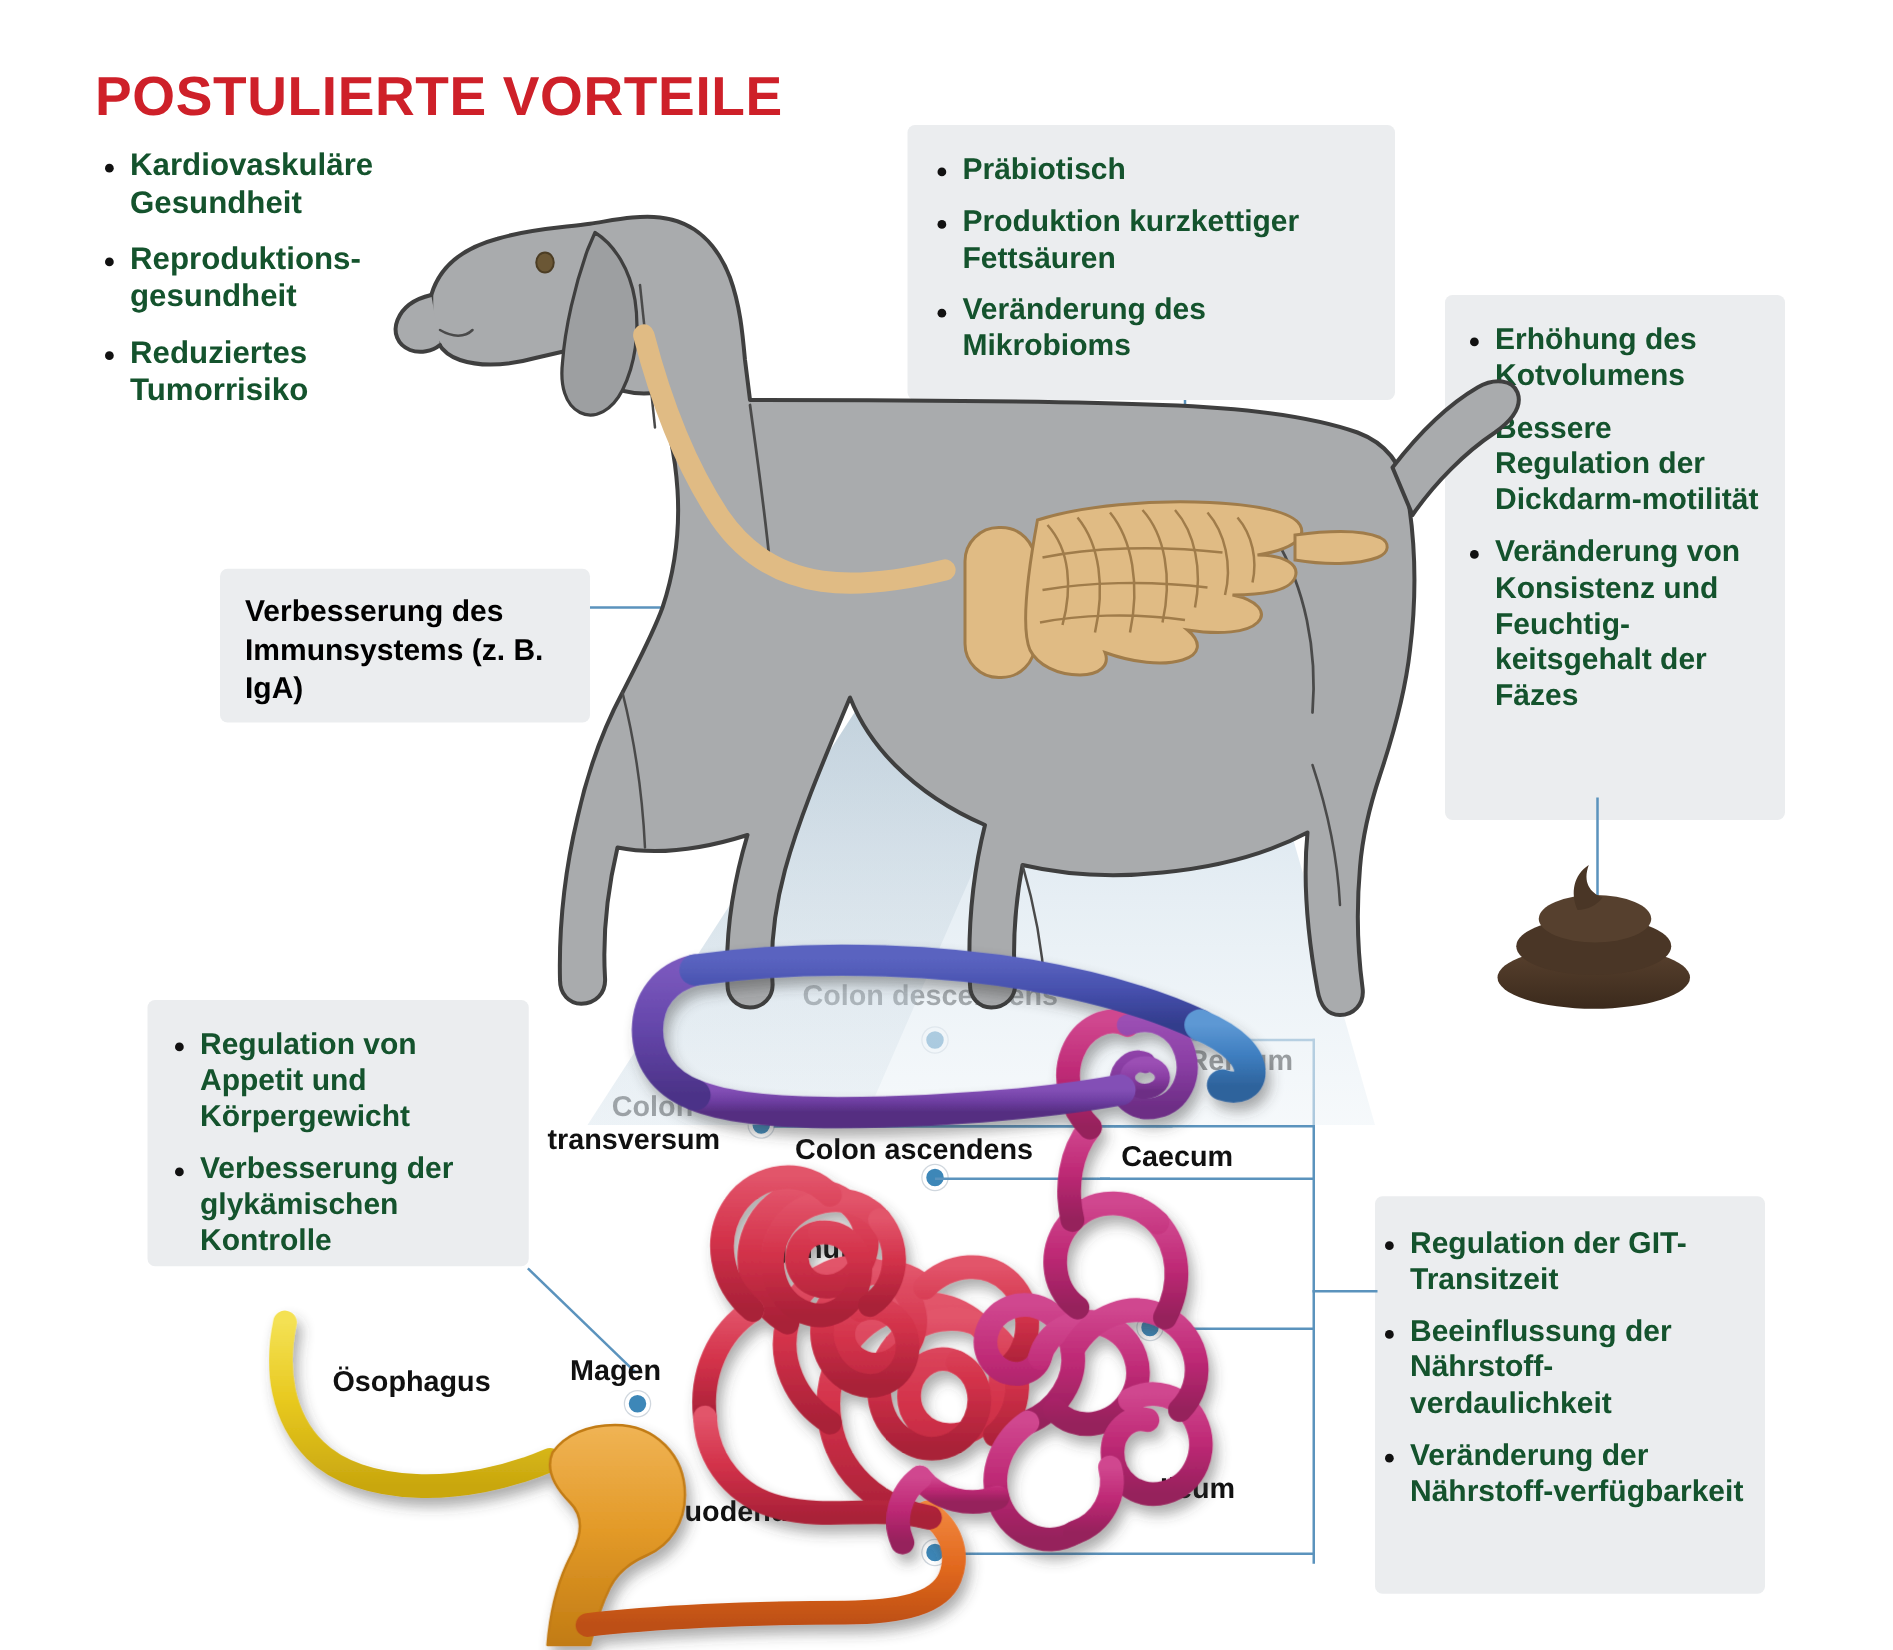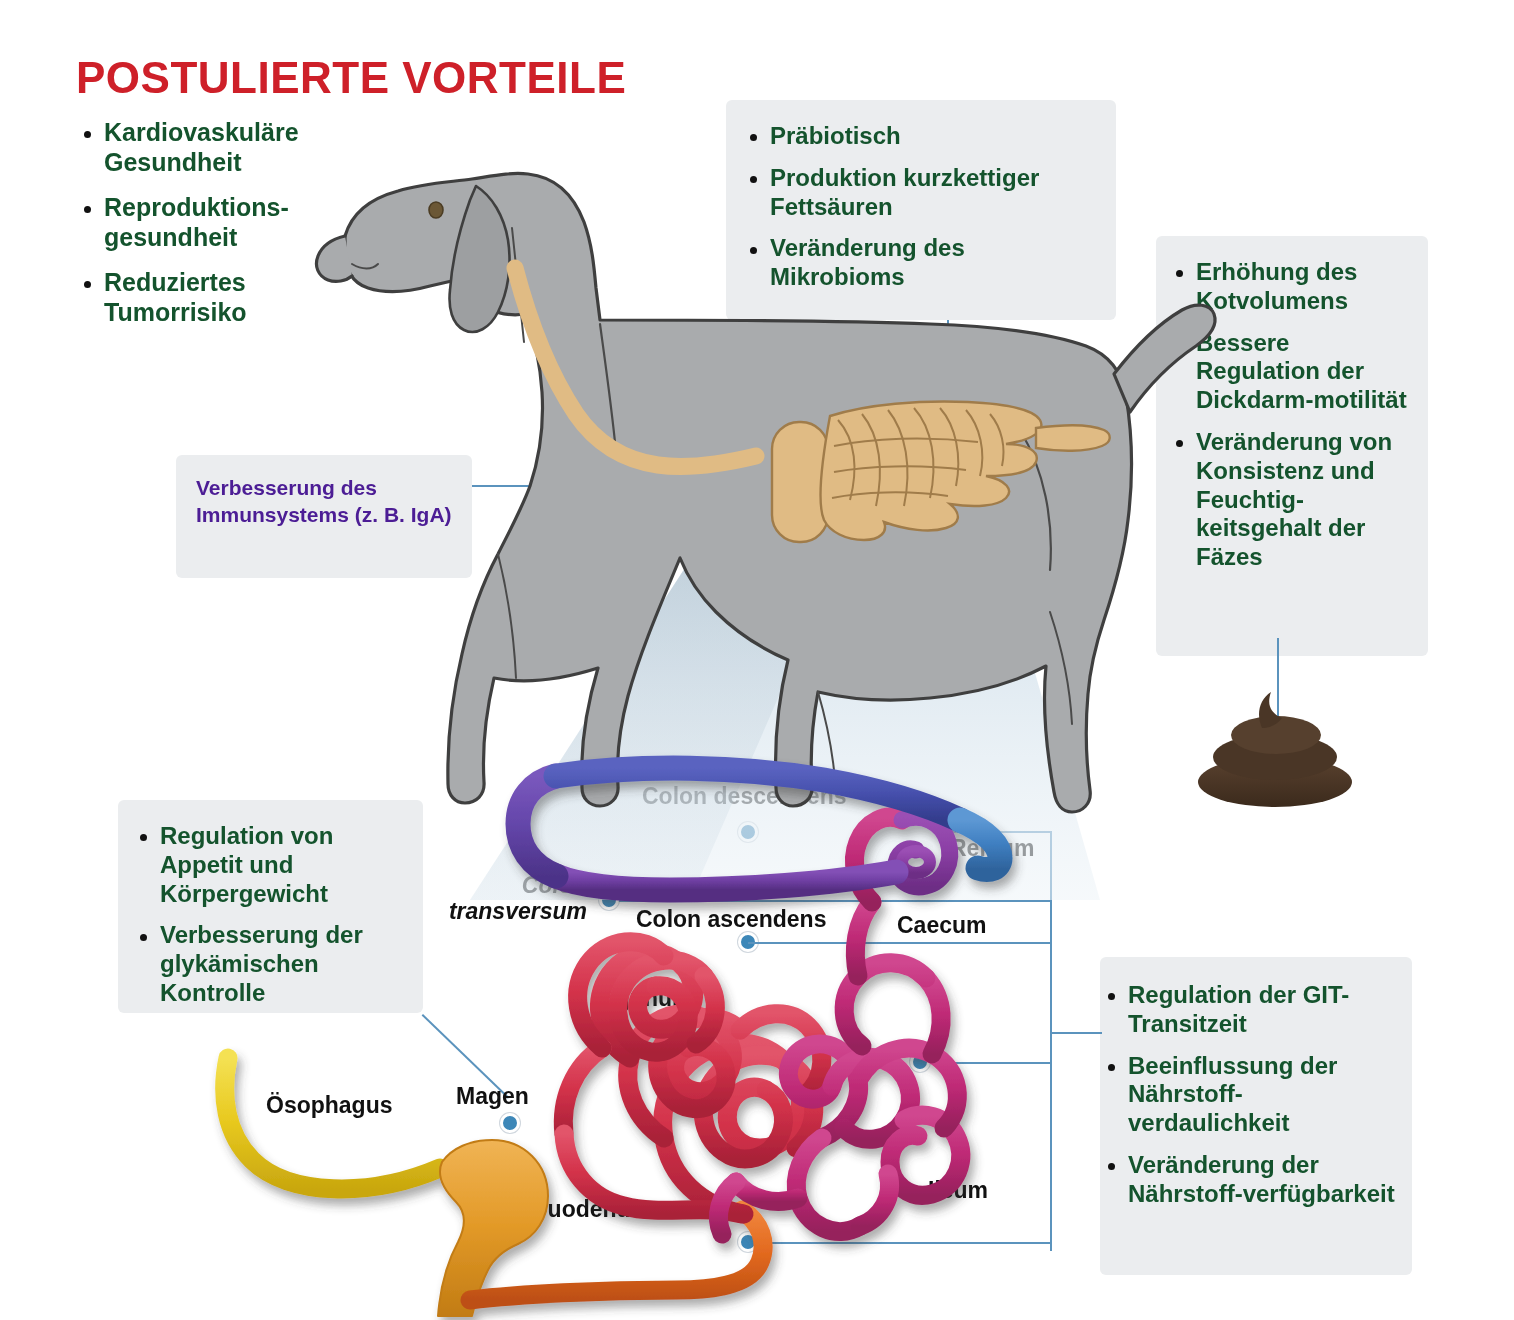--- a/index.html
+++ b/index.html
@@ -39,7 +39,7 @@
     box-sizing:border-box;
   }
   .box .bullets li{font-size:24px;line-height:1.2;margin-bottom:13px;}
-  .box .plain{font-size:21px;line-height:1.28;font-weight:700;color:#4c1d95;}
+  .box .plain{font-size:24px;line-height:1.28;font-weight:700;color:#000000;}
 
   #box-prebiotic{left:726px;top:100px;width:390px;height:220px;padding:22px 22px 0 20px;}
   #box-feces   {left:1156px;top:218px;width:272px;height:420px;padding:22px 16px 0 16px;margin-top:18px;}

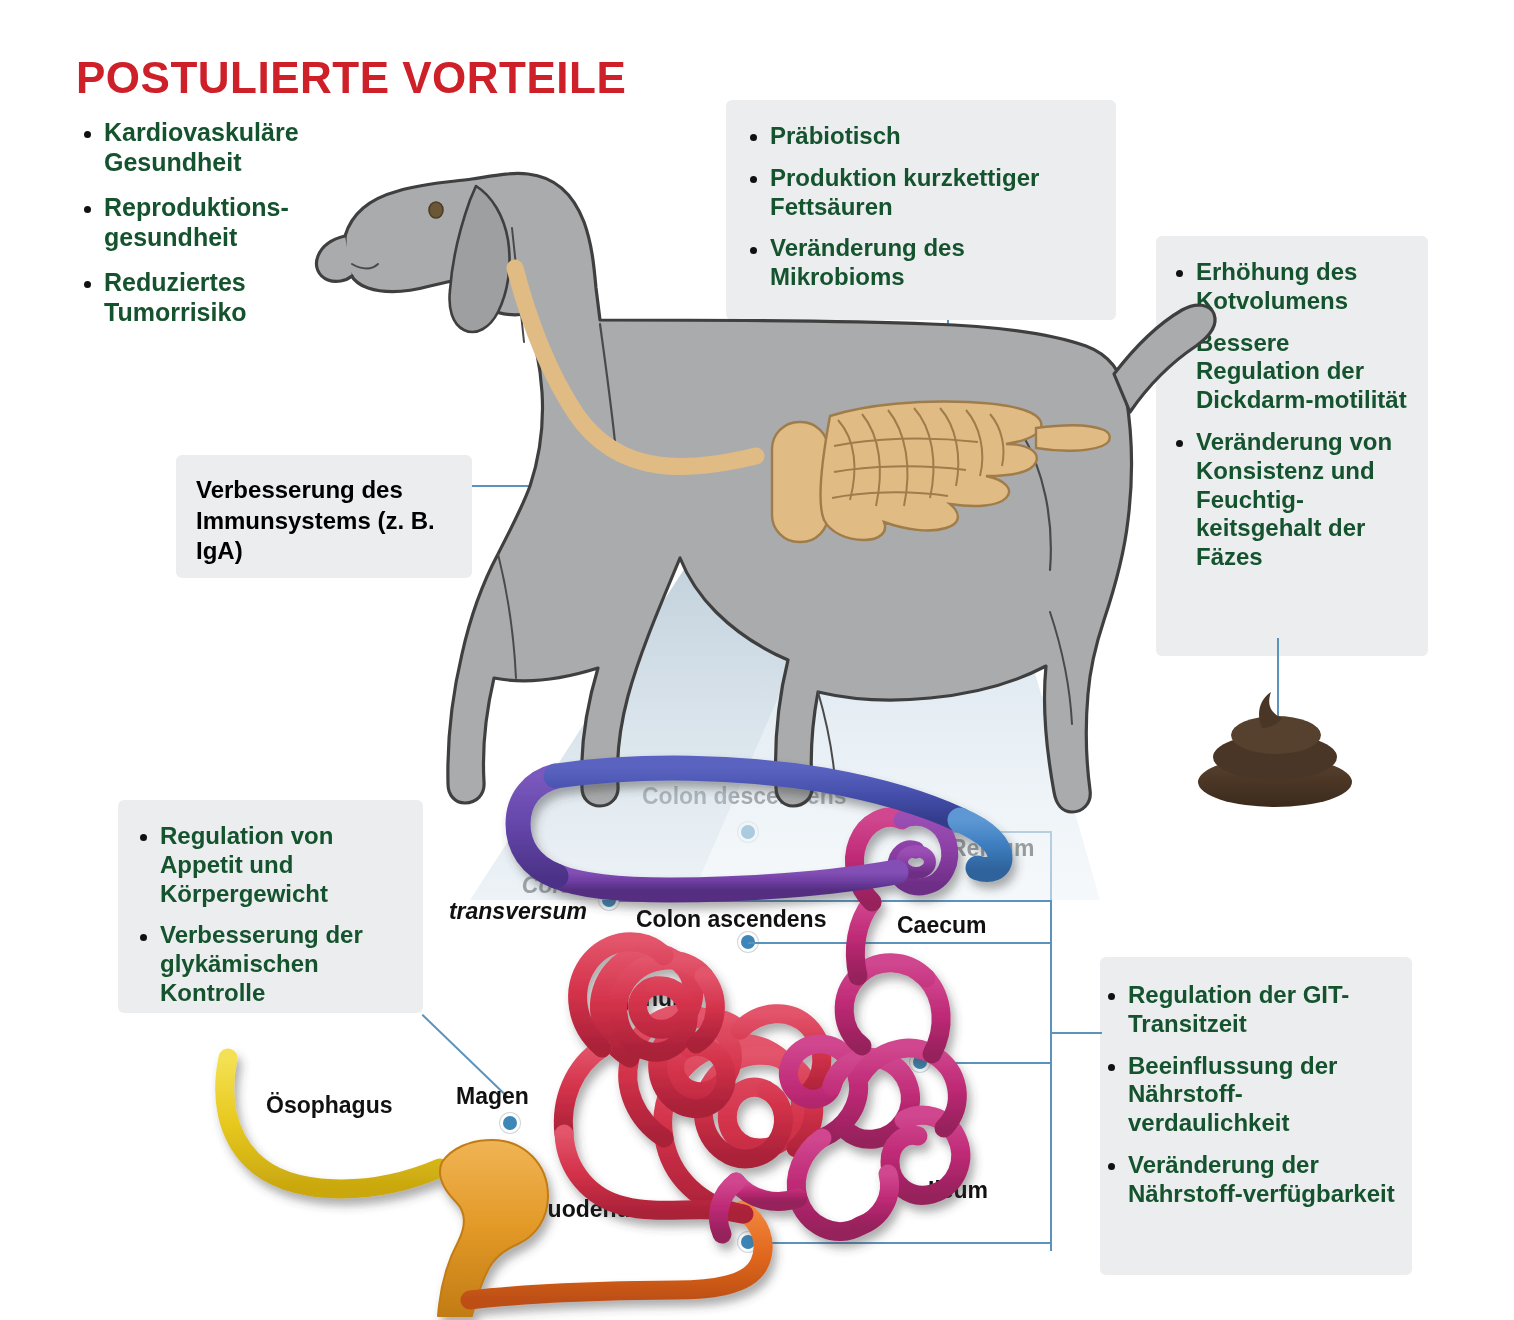--- a/index.html
+++ b/index.html
@@ -62,7 +62,7 @@
     position:absolute;font-size:23px;font-weight:700;color:#111;
     white-space:nowrap;line-height:1.14;
   }
-  .alab.r{text-align:right;font-style:italic;}
+  .alab.r{text-align:center;}
 
   
   svg.layer{position:absolute;left:0;top:0;width:1514px;height:1320px;overflow:visible;}

